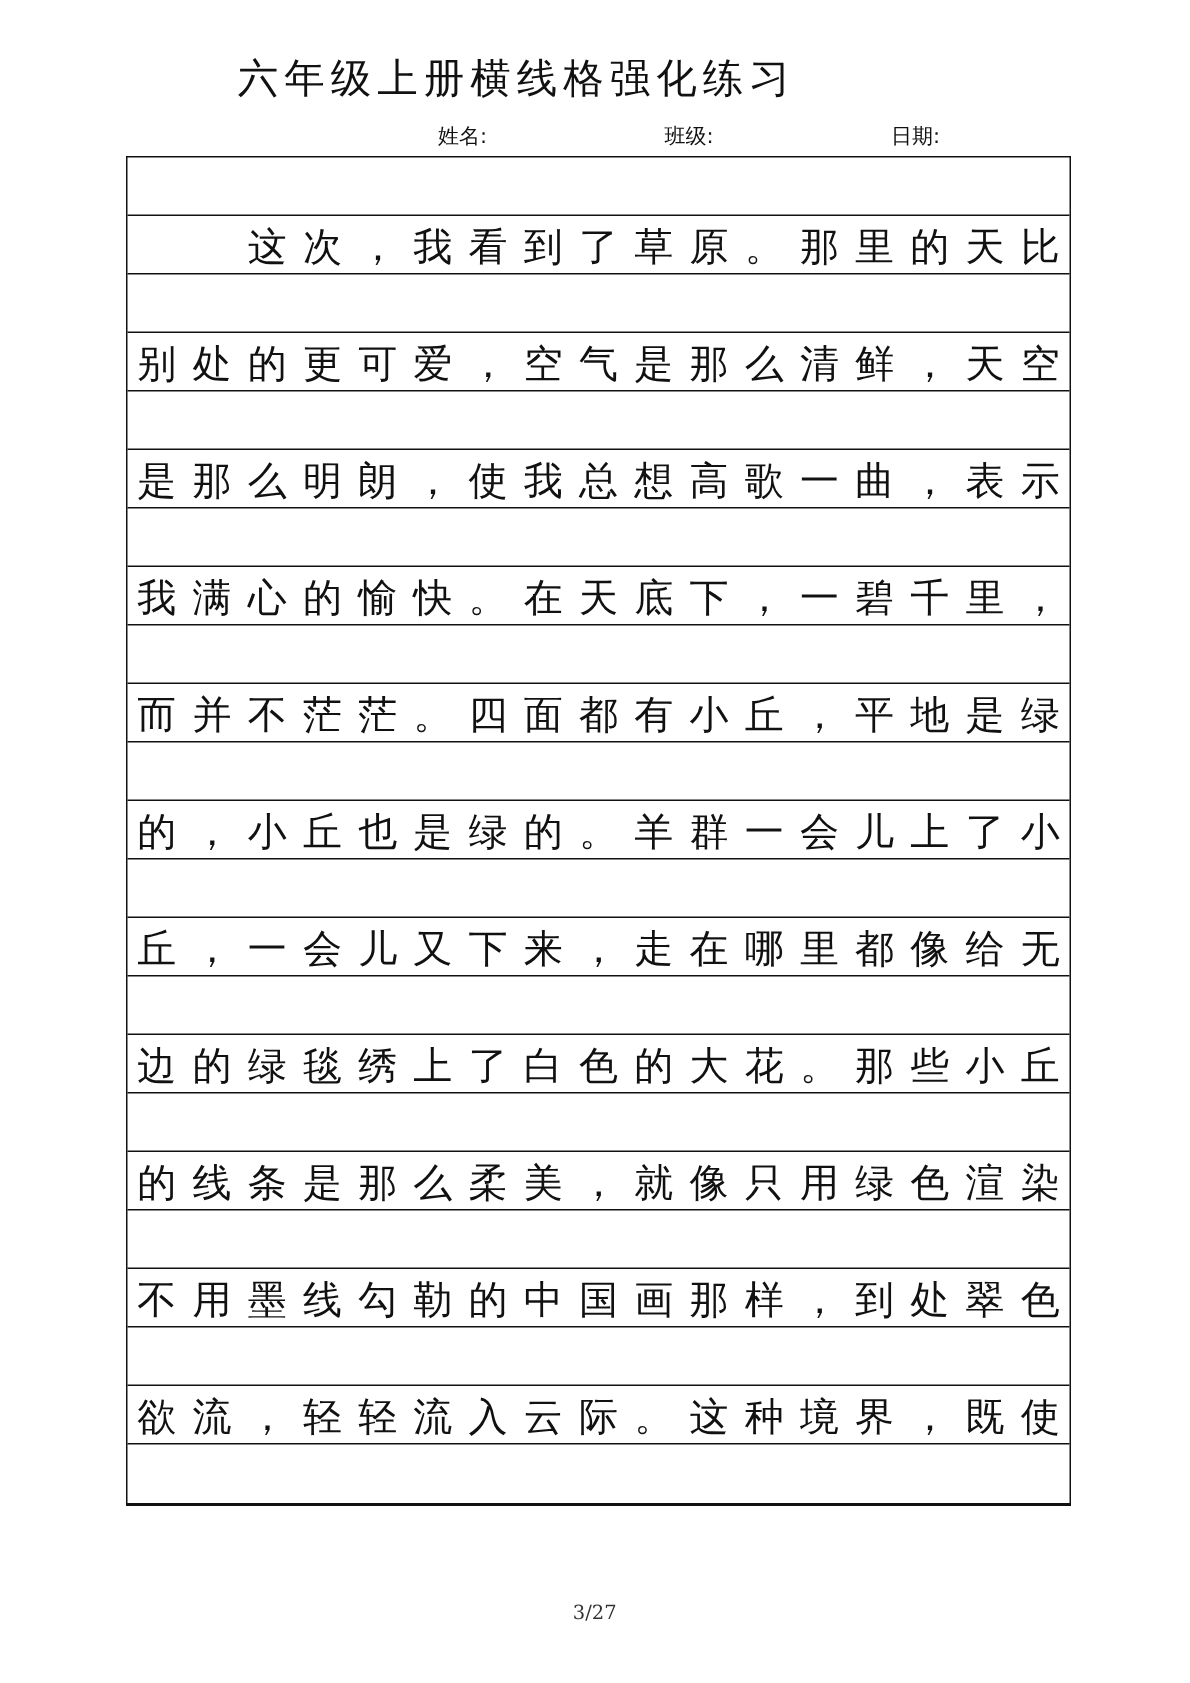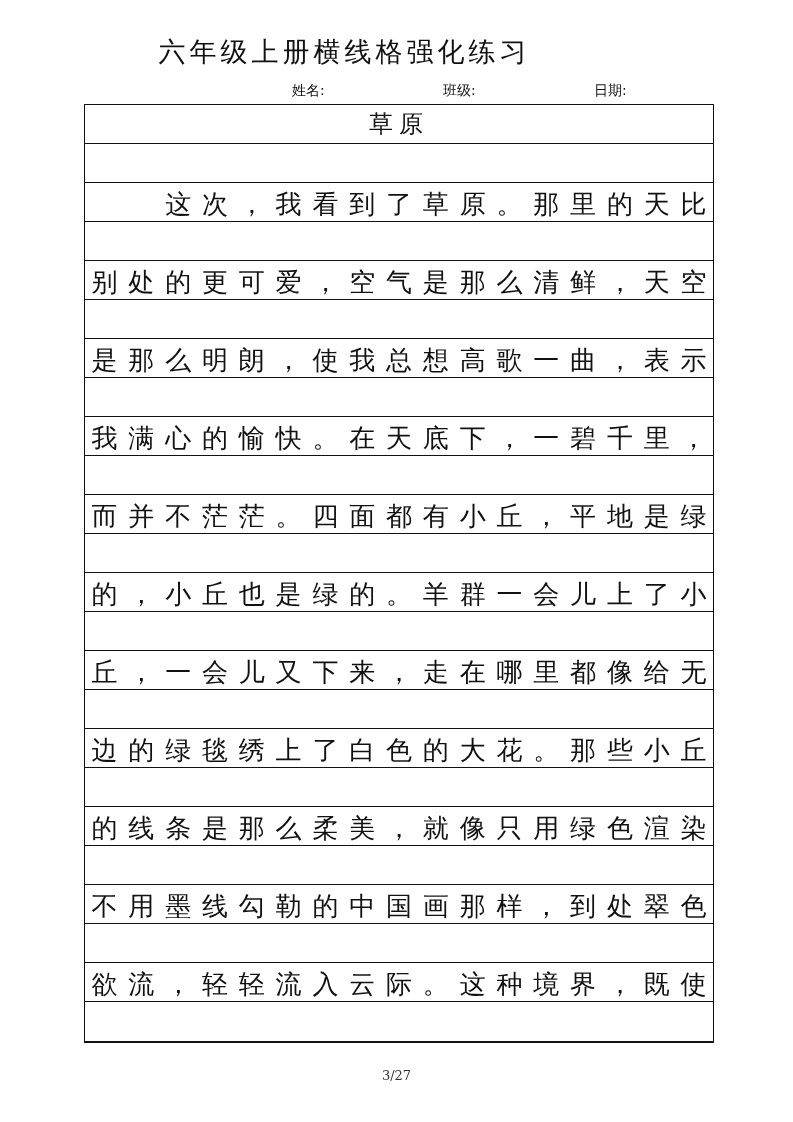--- a/index.html
+++ b/index.html
@@ -22,7 +22,6 @@
 <div class="meta" style="left:594px;">日期:</div>
 
 <div class="sheet">
-  <div class="row heading">草原</div>
   <div class="row"></div>
 
   <div class="row text">

